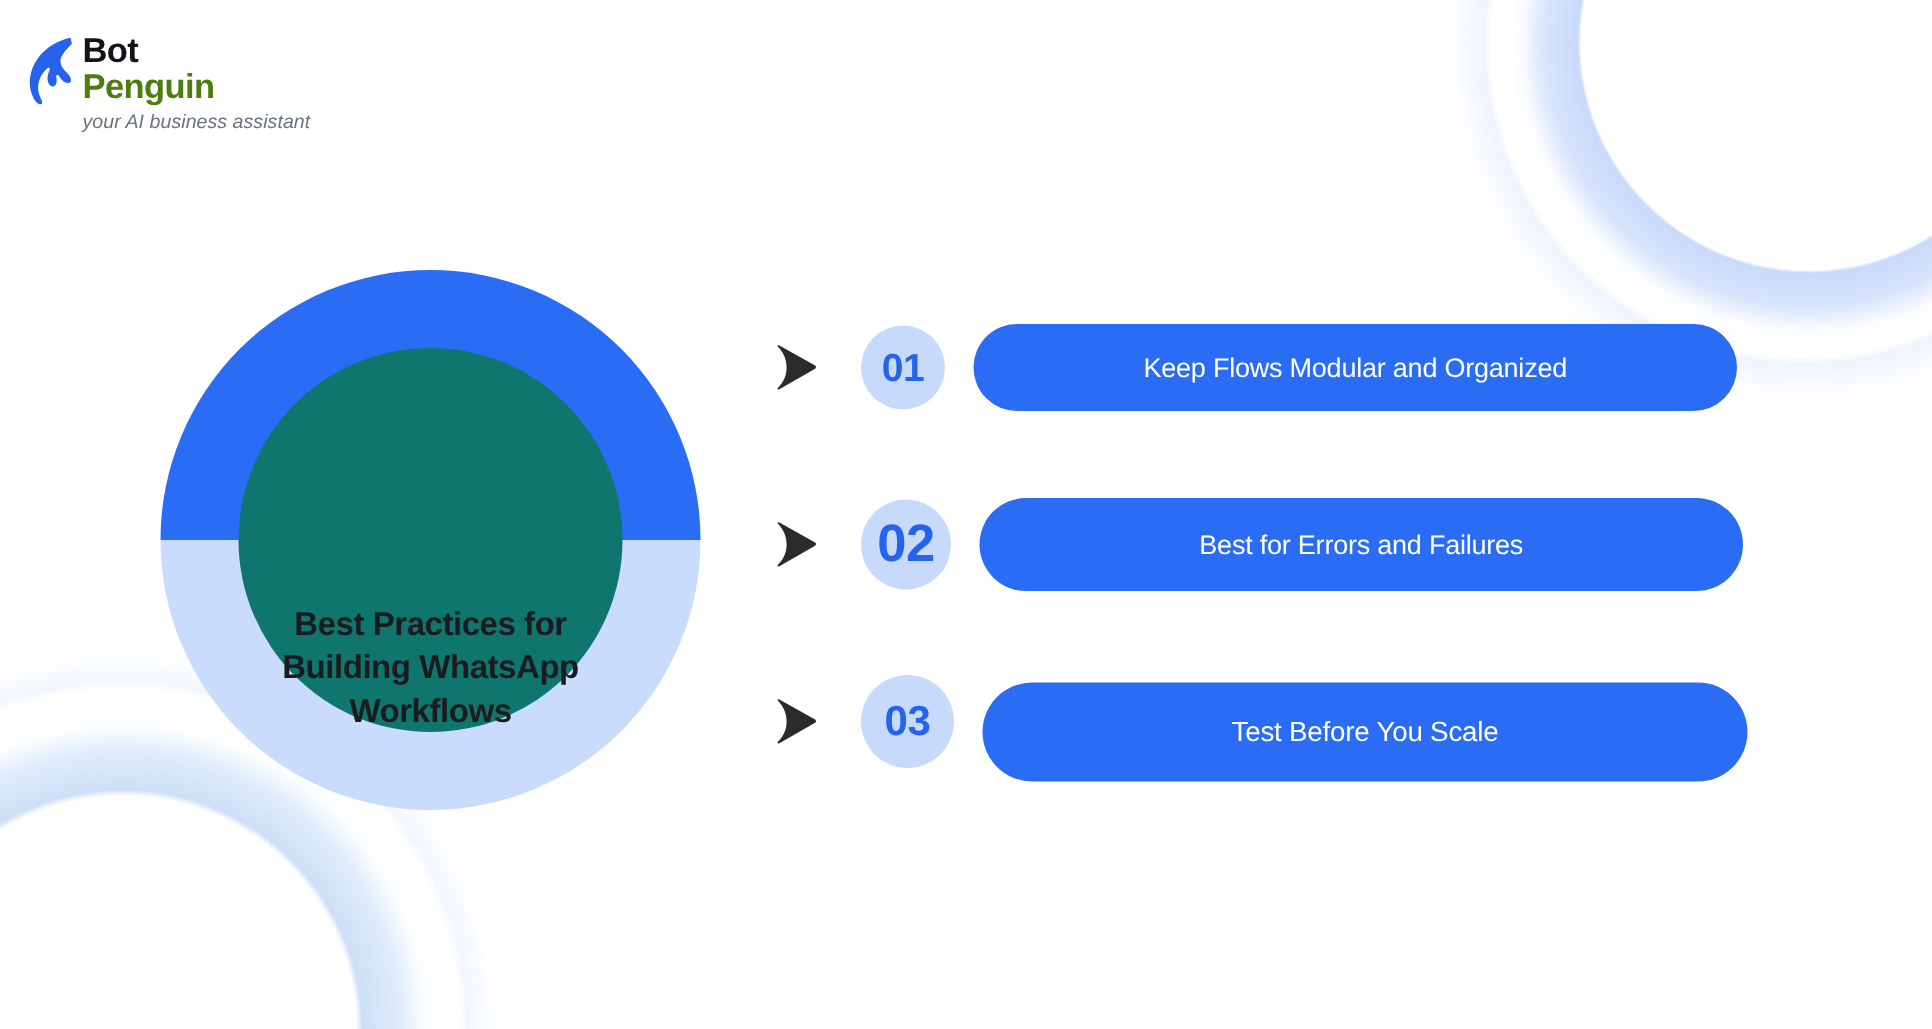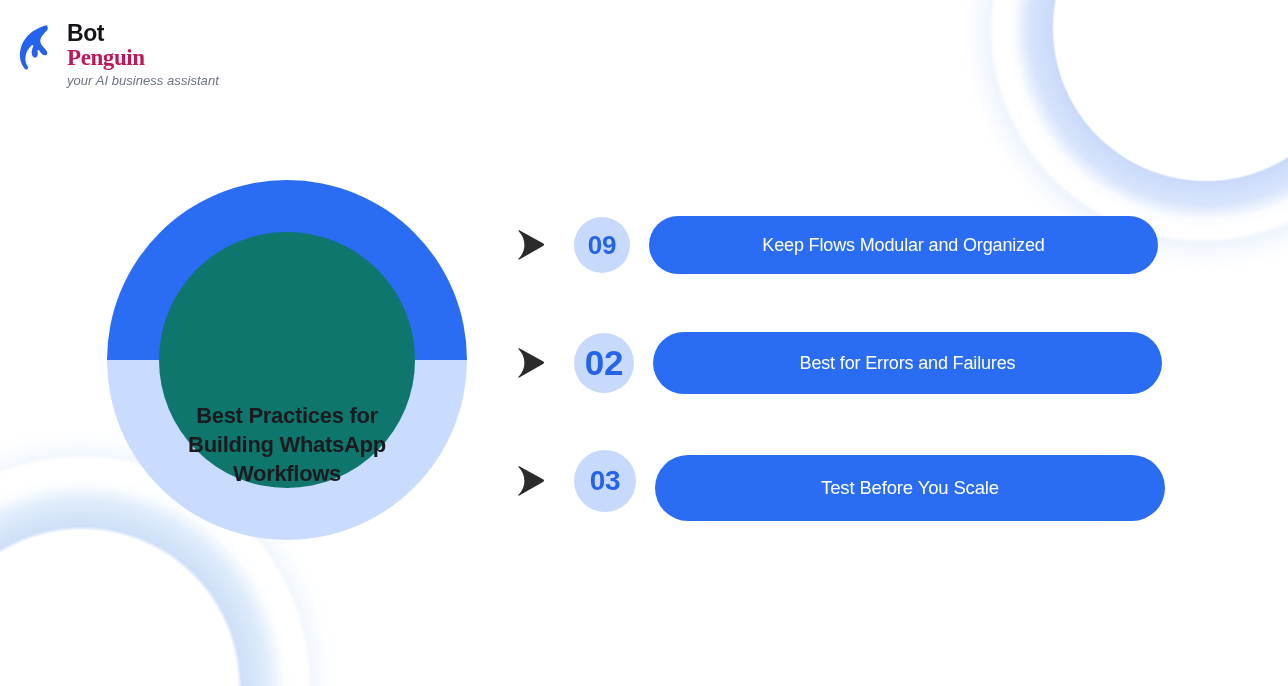--- a/index.html
+++ b/index.html
@@ -92,7 +92,7 @@
     left: 18px;
     display: flex;
     align-items: flex-start;
-    gap: 19px;
+    gap: 7px;
   }
 
   .logo-mark {

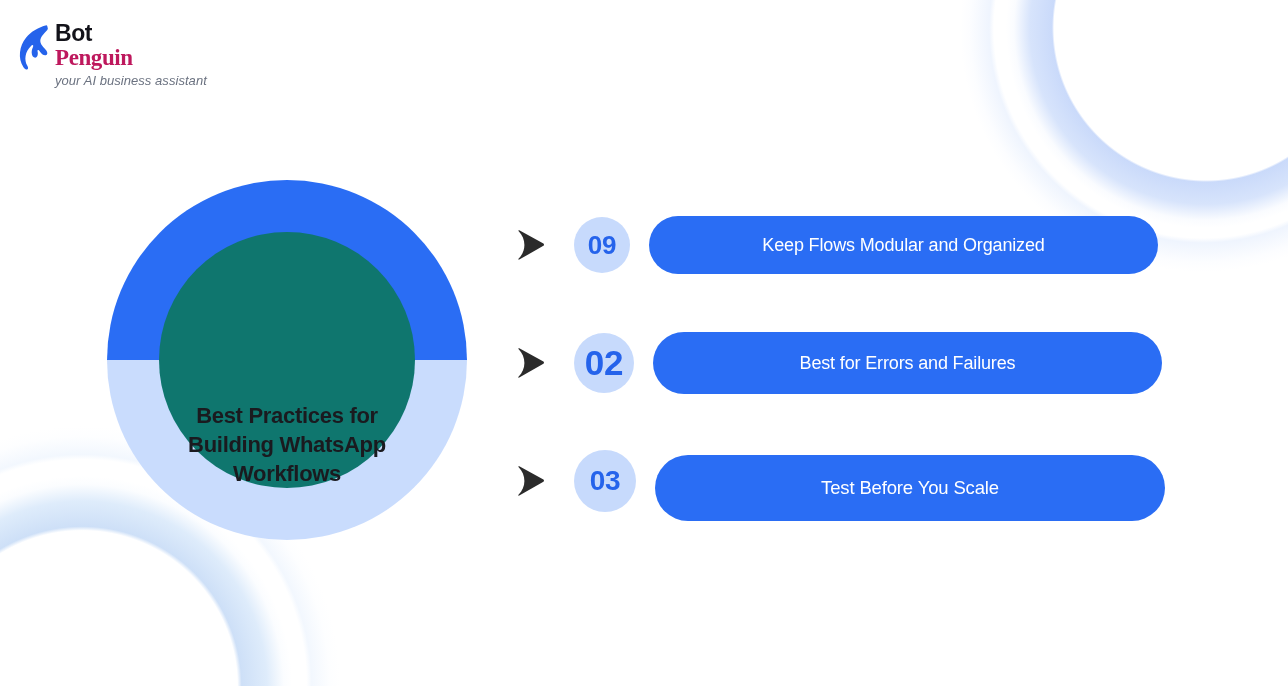--- a/index.html
+++ b/index.html
@@ -118,10 +118,9 @@
   .logo-penguin {
     font-size: 23px;
     font-weight: 700;
-    color: #be185d;
+    color: #4d7c0f;
     letter-spacing: -0.4px;
     margin-top: 1px;
-    font-family: Liberation Serif, serif;
   }
 
   .logo-tagline {

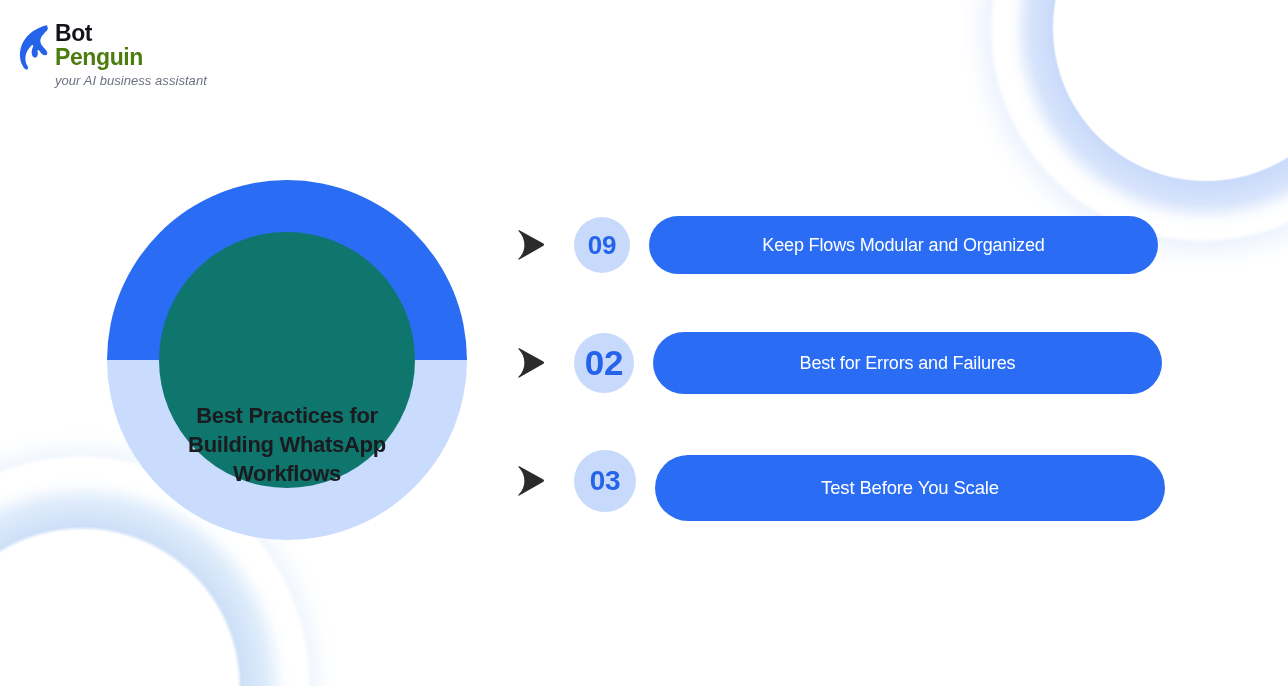--- a/index.html
+++ b/index.html
@@ -264,7 +264,7 @@
       <svg class="arrow-icon" viewBox="0 0 30 32">
         <path d="M2.5 2.0 C2.0 1.6 2.6 0.9 3.3 1.2 L27.4 14.6 C28.2 15.0 28.2 16.3 27.4 16.8 L3.3 30.6 C2.6 31.0 2.0 30.2 2.5 29.7 C6.4 25.8 8.4 21.3 8.4 16.0 C8.4 10.7 6.4 6.0 2.5 2.0 Z" fill="#2b2b2b"></path>
       </svg>
-      <div class="badge">09</div>
+      <div class="badge">01</div>
       <div class="pill">Keep Flows Modular and Organized</div>
     </div>
 

